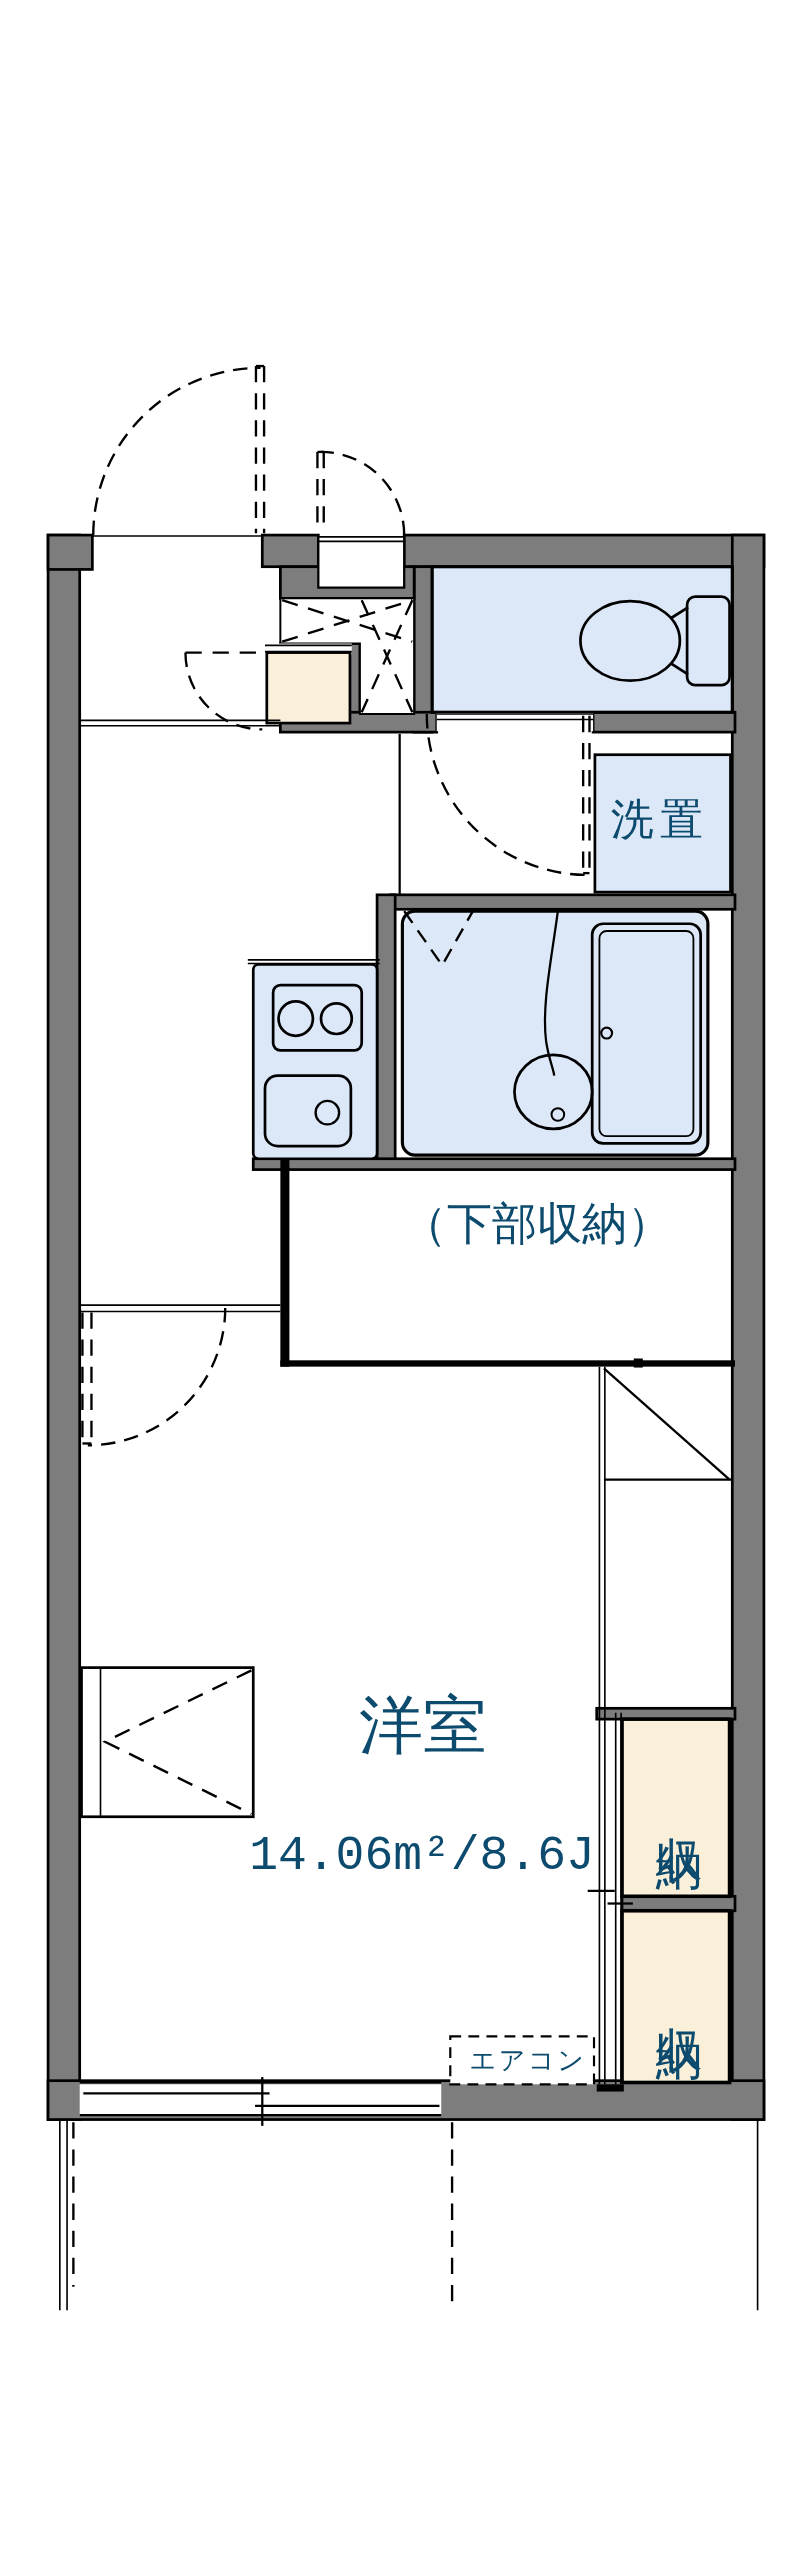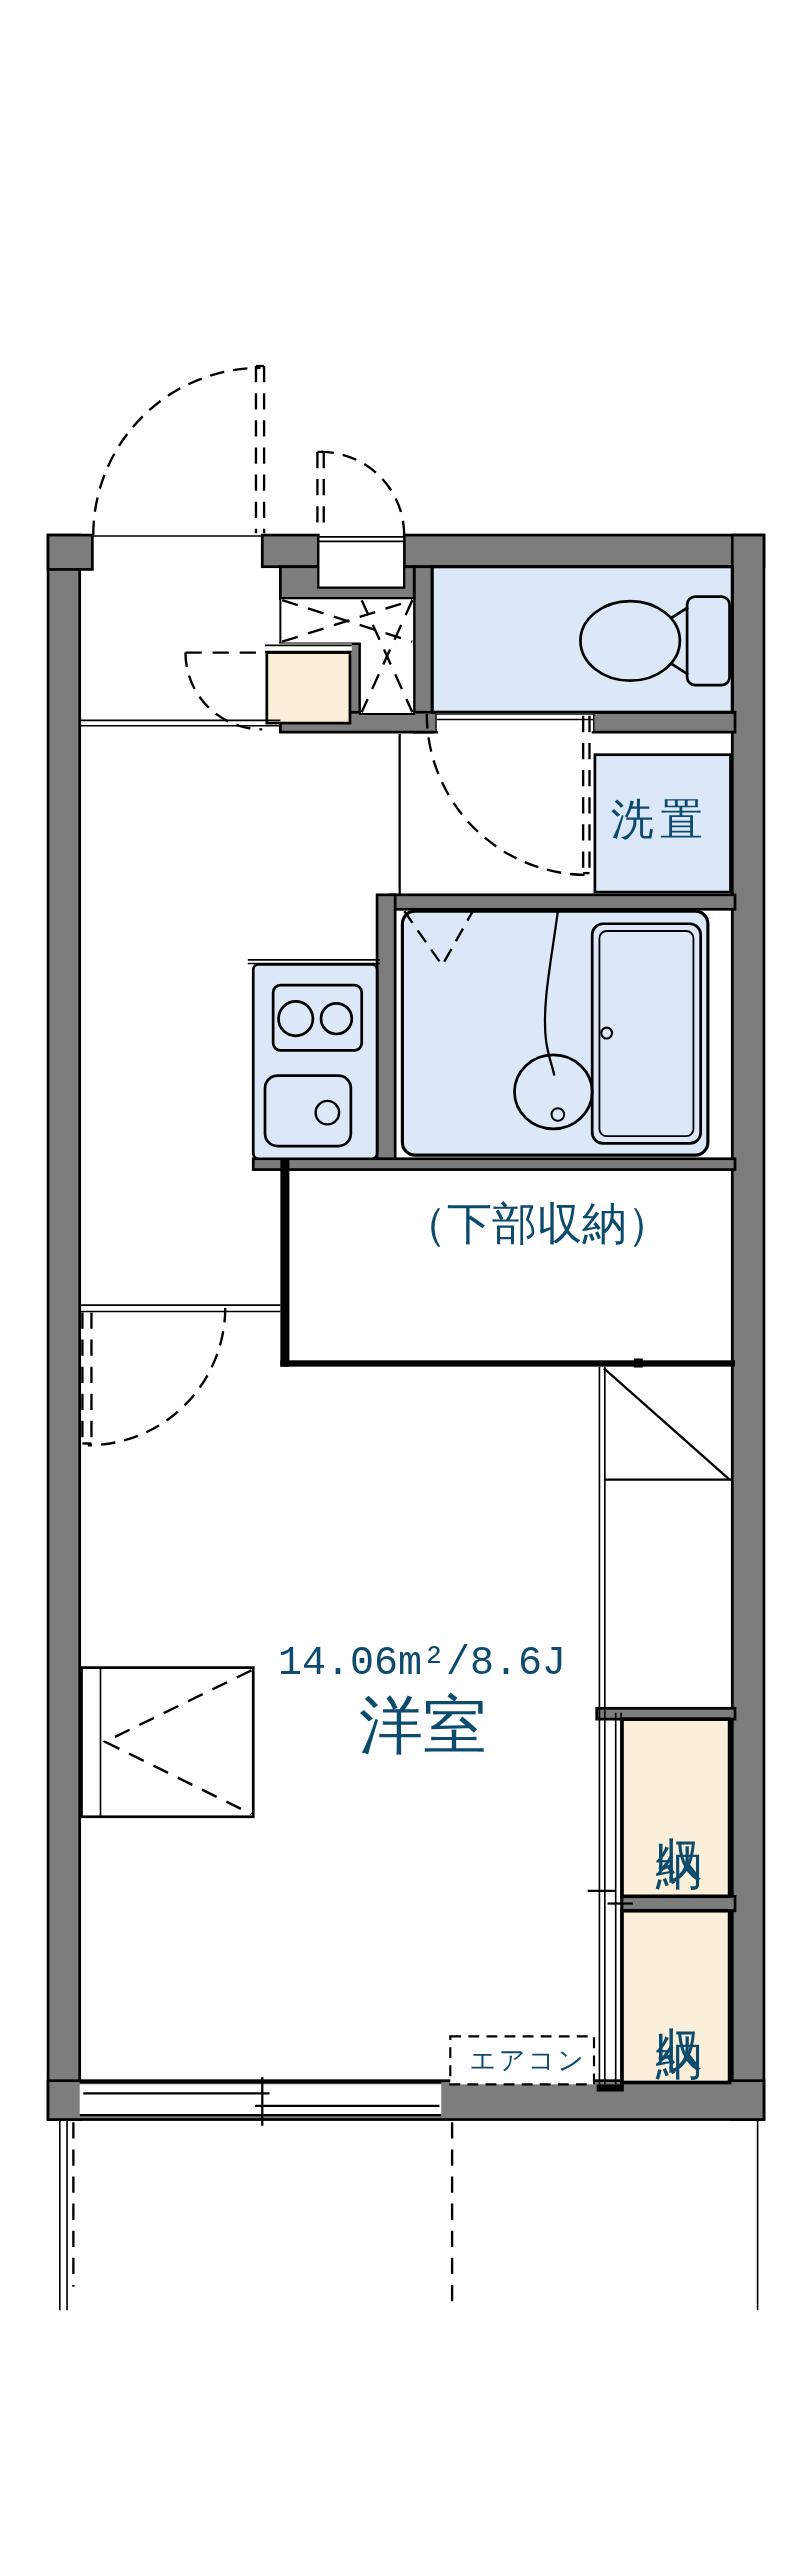--- a/index.html
+++ b/index.html
@@ -207,7 +207,7 @@
   <div class="lbl" style="left:660px;top:822px;font-size:43px;letter-spacing:6.3px;">洗置</div>
   <div class="lbl" style="left:506px;top:1227px;font-size:45px;margin-left:31px;">（下部収納）</div>
   <div class="lbl" style="left:423px;top:1686px;font-size:64px;margin-top:44px;">洋室</div>
-  <div class="lbl" style="left:422px;top:1664px;font-size:40px;">14.06m²/8.6J</div>
+  <div class="lbl" style="left:422px;top:1856px;font-size:48px;">14.06m²/8.6J</div>
   <div class="lbl vert" style="left:676px;top:1808px;font-size:47px;letter-spacing:9px;">収納</div>
   <div class="lbl vert" style="left:676px;top:1998px;font-size:47px;letter-spacing:9px;">収納</div>
   <div class="lbl" style="left:528px;top:2062px;font-size:26px;letter-spacing:2.7px;">エアコン</div>

